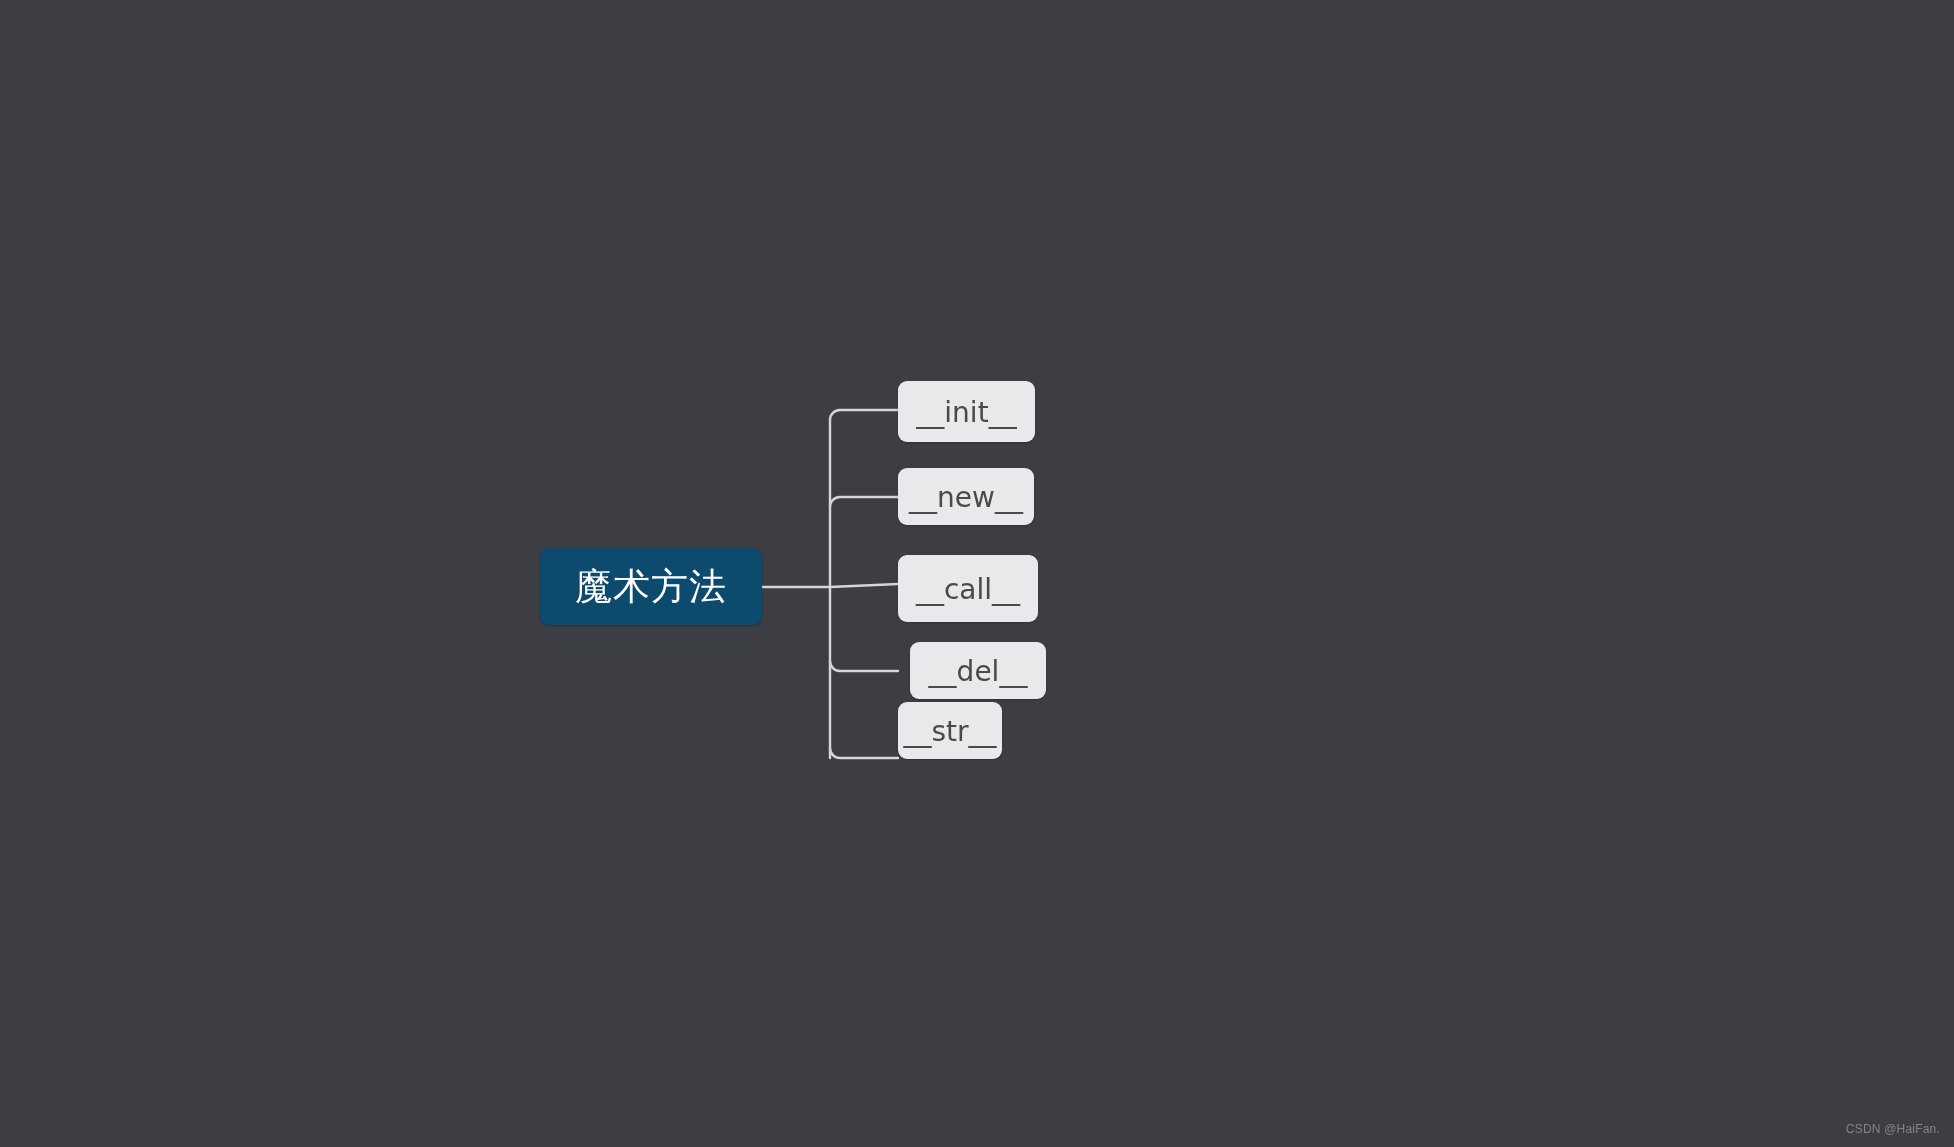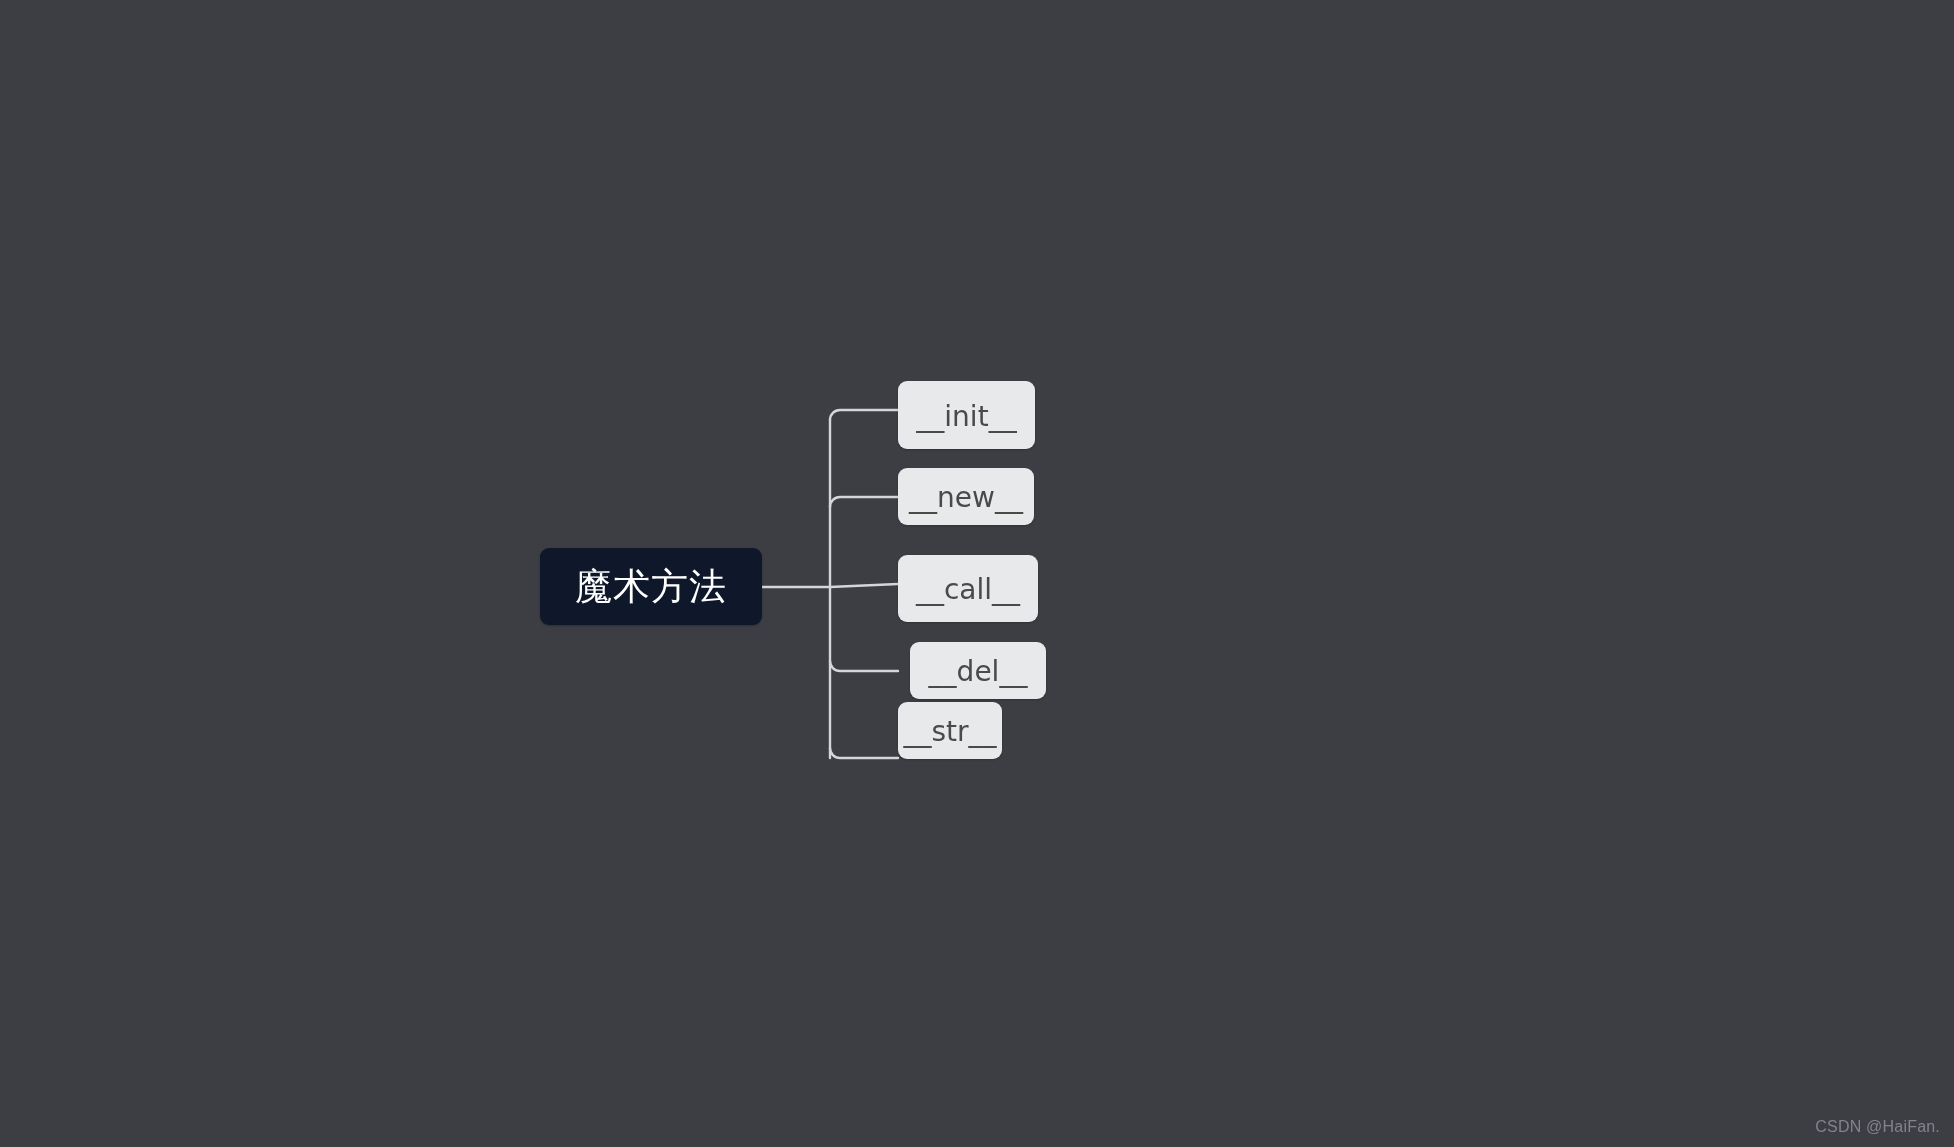--- a/index.html
+++ b/index.html
@@ -93,7 +93,7 @@
     <span class="label">魔术方法</span>
   </div>
 
-  <div class="node leaf" style="left:898px; top:381px; width:137px; height:68px;">
+  <div class="node leaf" style="left:898px; top:381px; width:137px; height:61px;">
     <span class="label">__init__</span>
   </div>
 

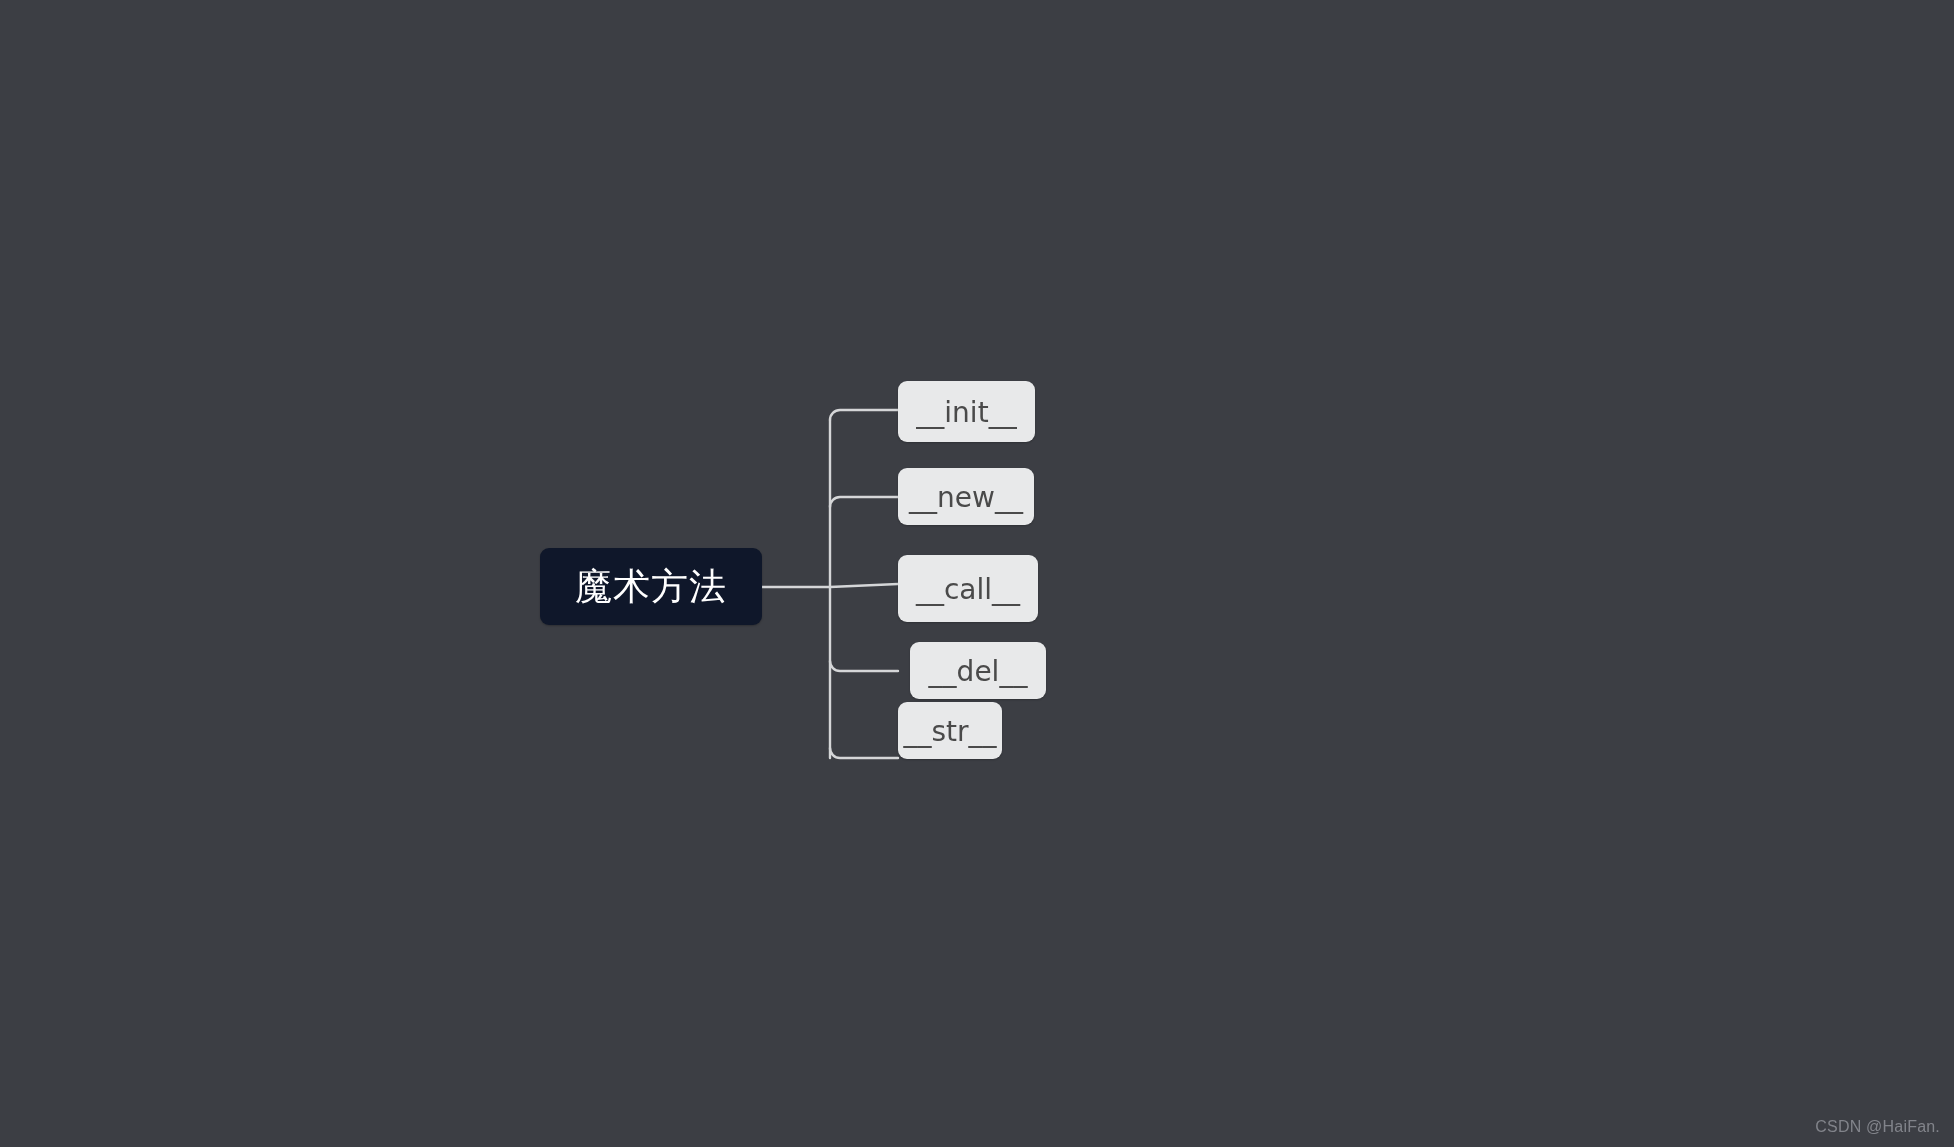--- a/index.html
+++ b/index.html
@@ -38,7 +38,7 @@
     white-space: nowrap;
   }
   .node.root {
-    background: #0f172a;
+    background: #0c4a6e;
     color: #ffffff;
     font-size: 37px;
     letter-spacing: 1px;

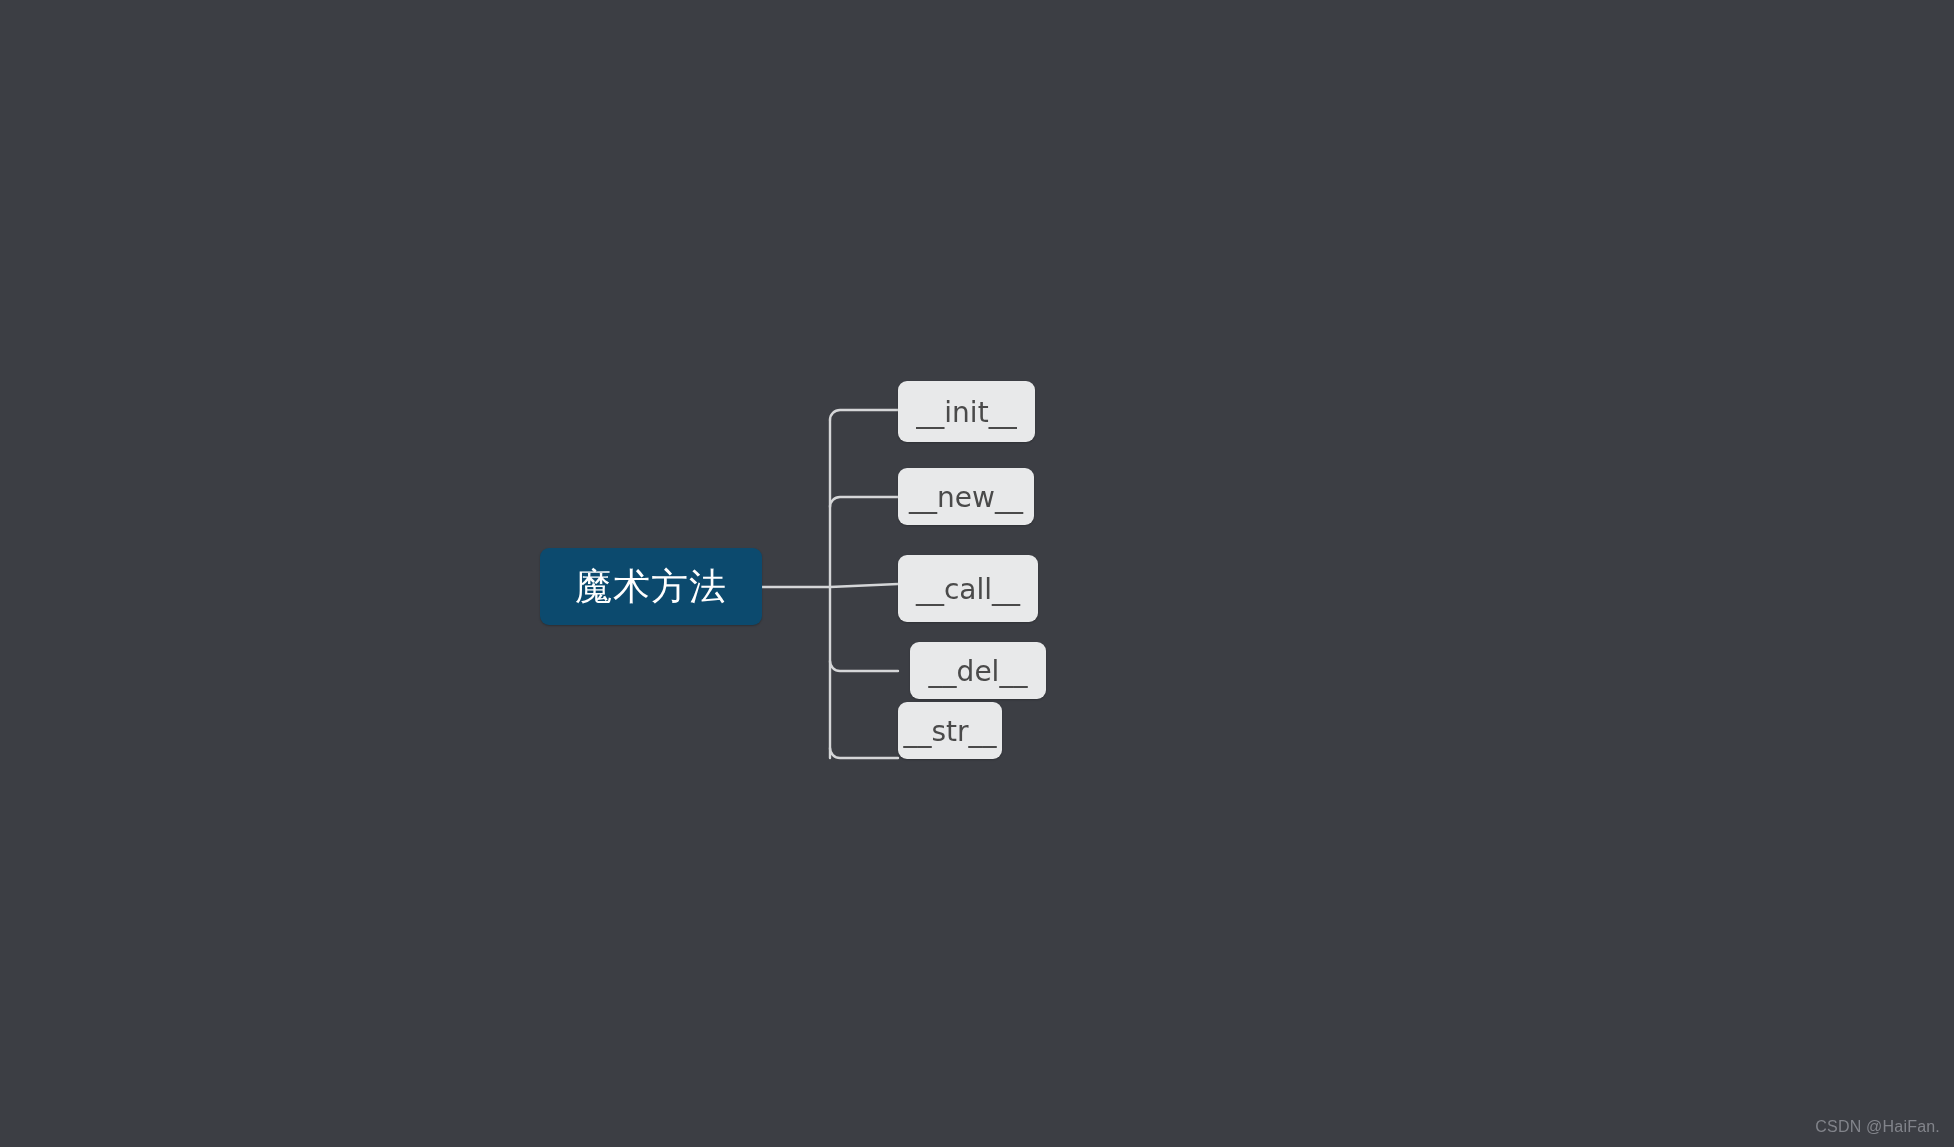--- a/index.html
+++ b/index.html
@@ -59,7 +59,7 @@
     right: 14px;
     bottom: 11px;
     color: #8e9097;
-    font-size: 16px;
+    font-size: 12px;
     font-family: "Liberation Sans", sans-serif;
     letter-spacing: 0.2px;
     opacity: 0.85;

